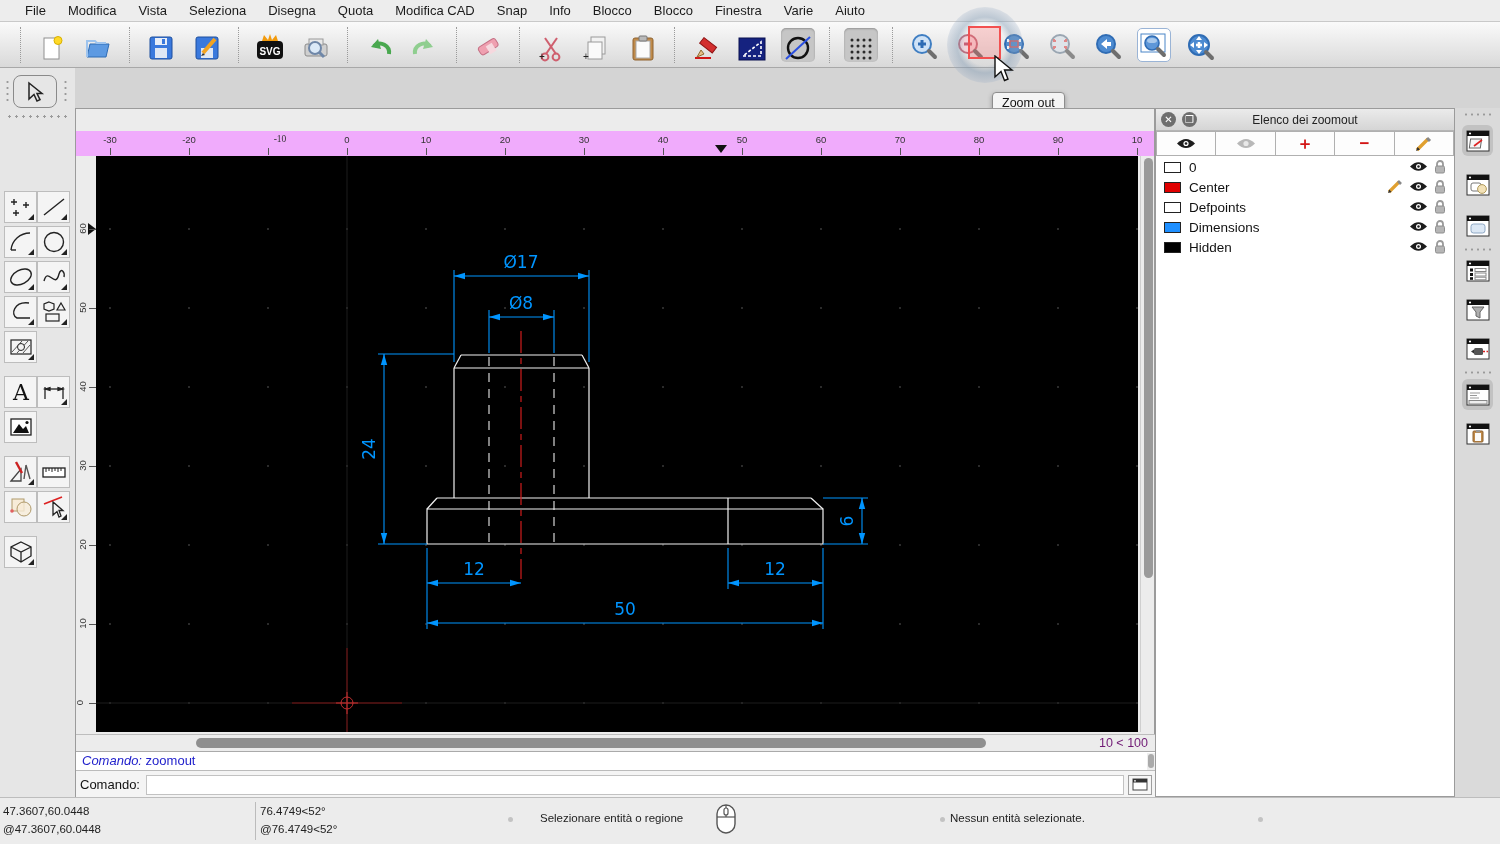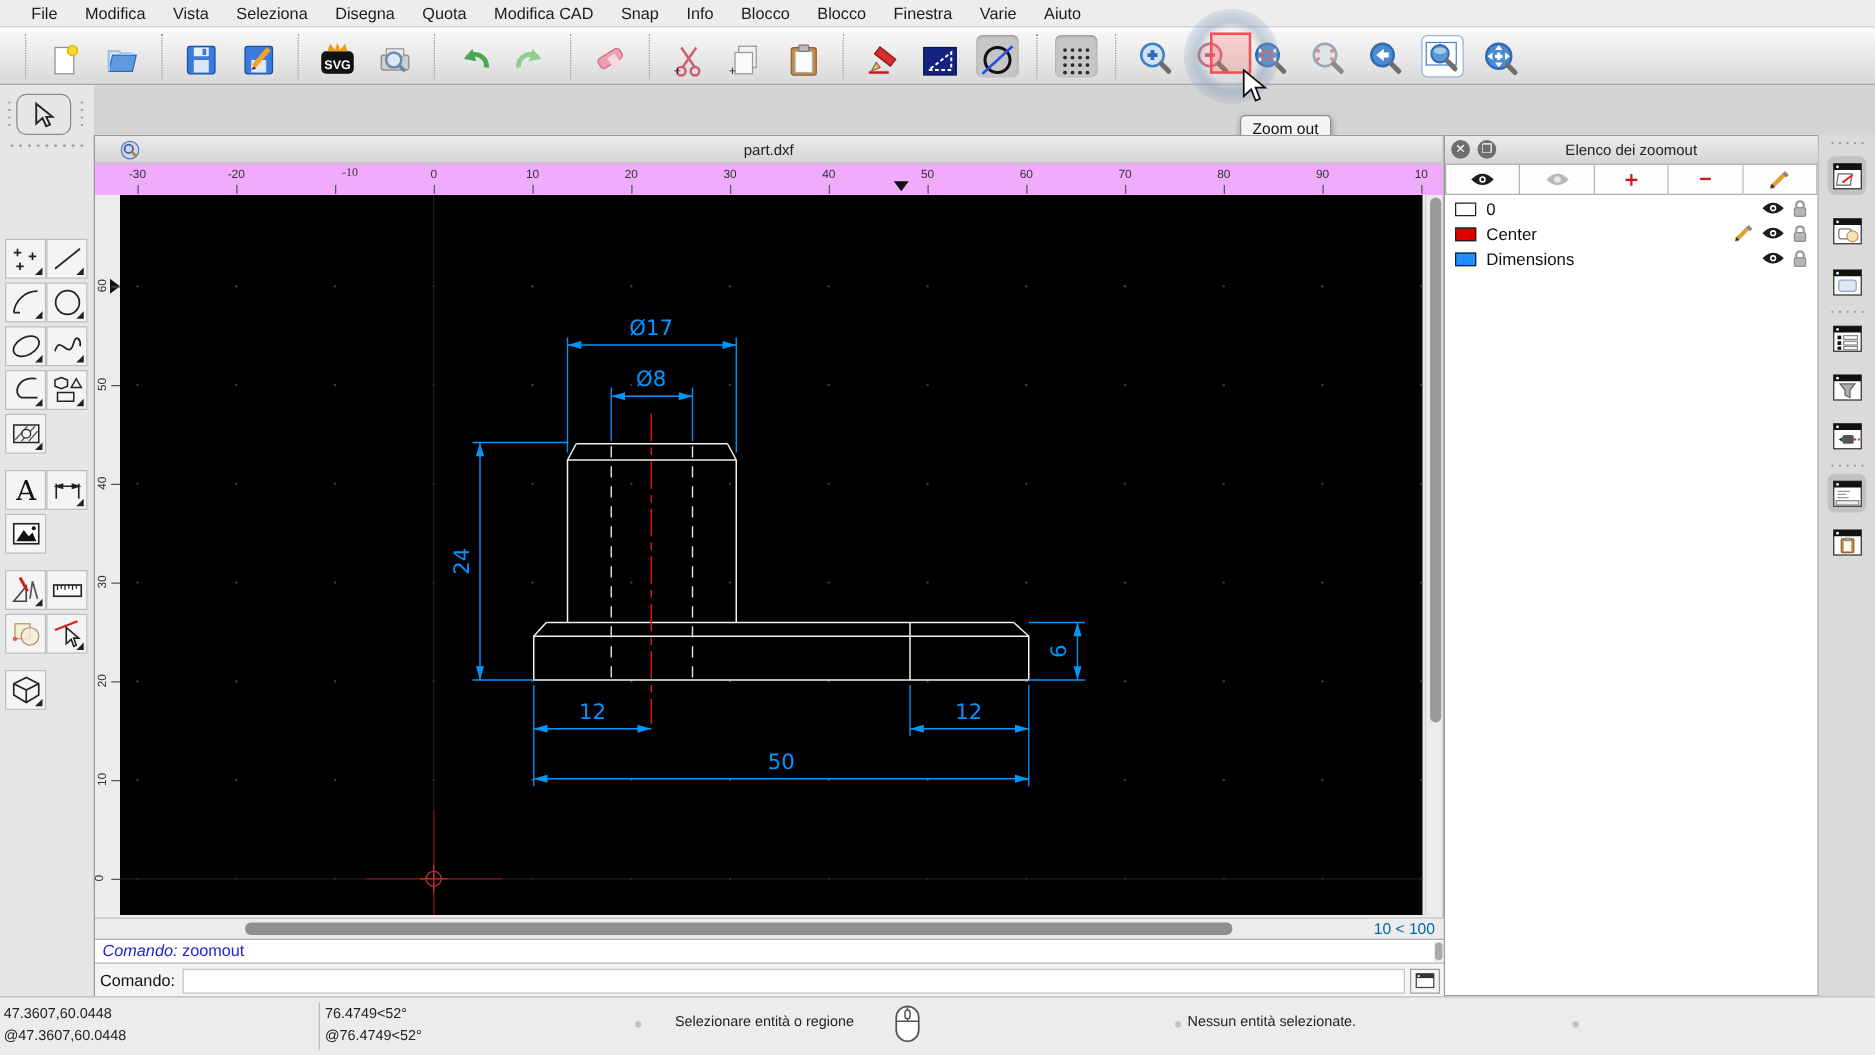--- a/index.html
+++ b/index.html
@@ -475,14 +475,6 @@
   </div>
 
   <div id="docwin">
-    <div id="doc-titlebar">
-      <svg id="doc-icon" width="16" height="16">
-          <circle cx="8" cy="8" r="7" fill="#cfd8ea" stroke="#5a7bb5"></circle>
-          <circle cx="7" cy="7" r="3.4" fill="none" stroke="#3a5f9e" stroke-width="1.4"></circle>
-          <line x1="9.5" y1="9.5" x2="13" y2="13" stroke="#c27b1e" stroke-width="2"></line>
-        </svg>
-      <span>part.dxf</span>
-    </div>
     <div id="hruler">
         <div id="hmarker"></div>
         <span class="hlab" style="left: 34px;">-30</span>

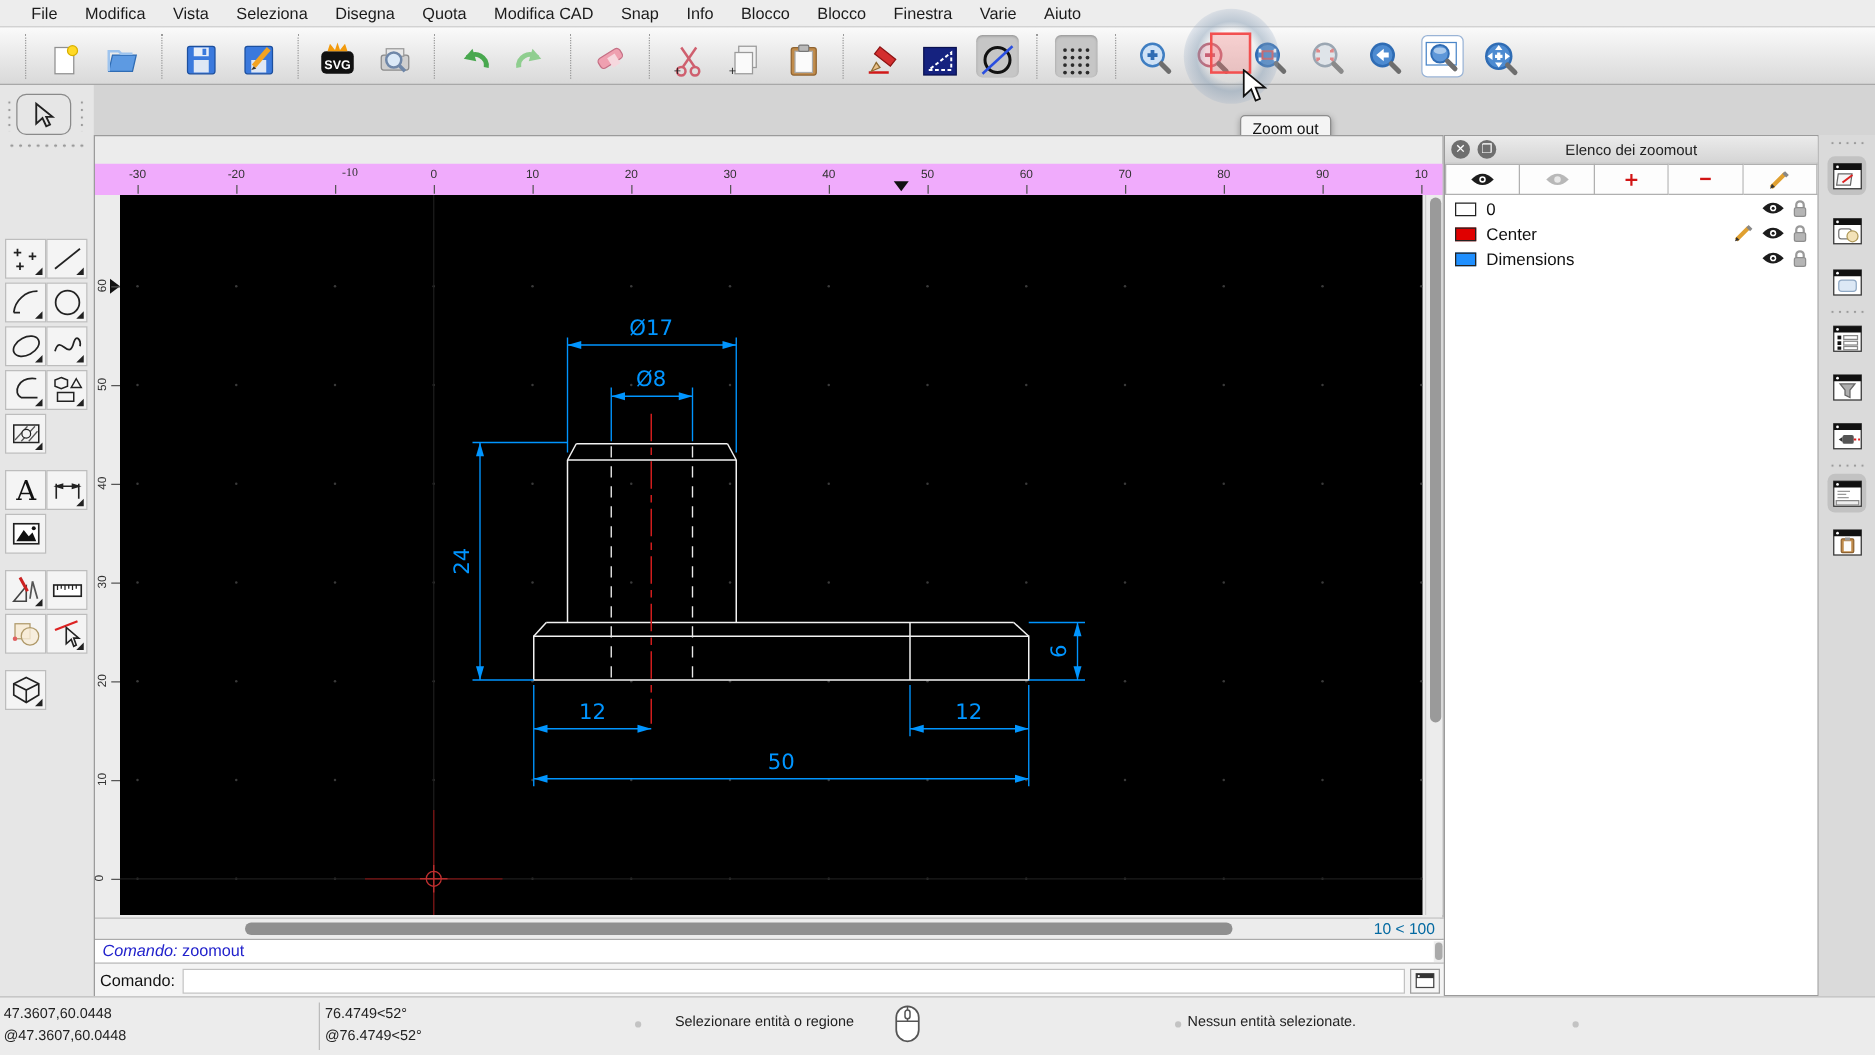--- a/index.html
+++ b/index.html
@@ -802,6 +802,21 @@
           </span>
         </div>
         <div class="lrow">
+          <span class="swatch" style="background: rgb(255, 255, 255);"></span>
+          <span class="lname">Defpoints</span>
+          <span class="licons">
+            <svg width="19" height="13">
+              <path d="M1,6.5 Q9.5,-2 18,6.5 Q9.5,15 1,6.5 Z" fill="#1c1c1c"></path>
+              <circle cx="9.5" cy="6.5" r="2.5" fill="#fff"></circle>
+              <circle cx="9.5" cy="6.5" r="1.2" fill="#1c1c1c"></circle>
+            </svg>
+            <svg width="12" height="15">
+              <path d="M3,7 V5 a3,3 0 0 1 6,0 V7" fill="none" stroke="#9a9a9a" stroke-width="1.8"></path>
+              <rect x="1.5" y="7" width="9" height="7" rx="1.5" fill="#b5b5b5" stroke="#8e8e8e"></rect>
+            </svg>
+          </span>
+        </div>
+        <div class="lrow">
           <span class="swatch" style="background: rgb(30, 143, 255);"></span>
           <span class="lname">Dimensions</span>
           <span class="licons">

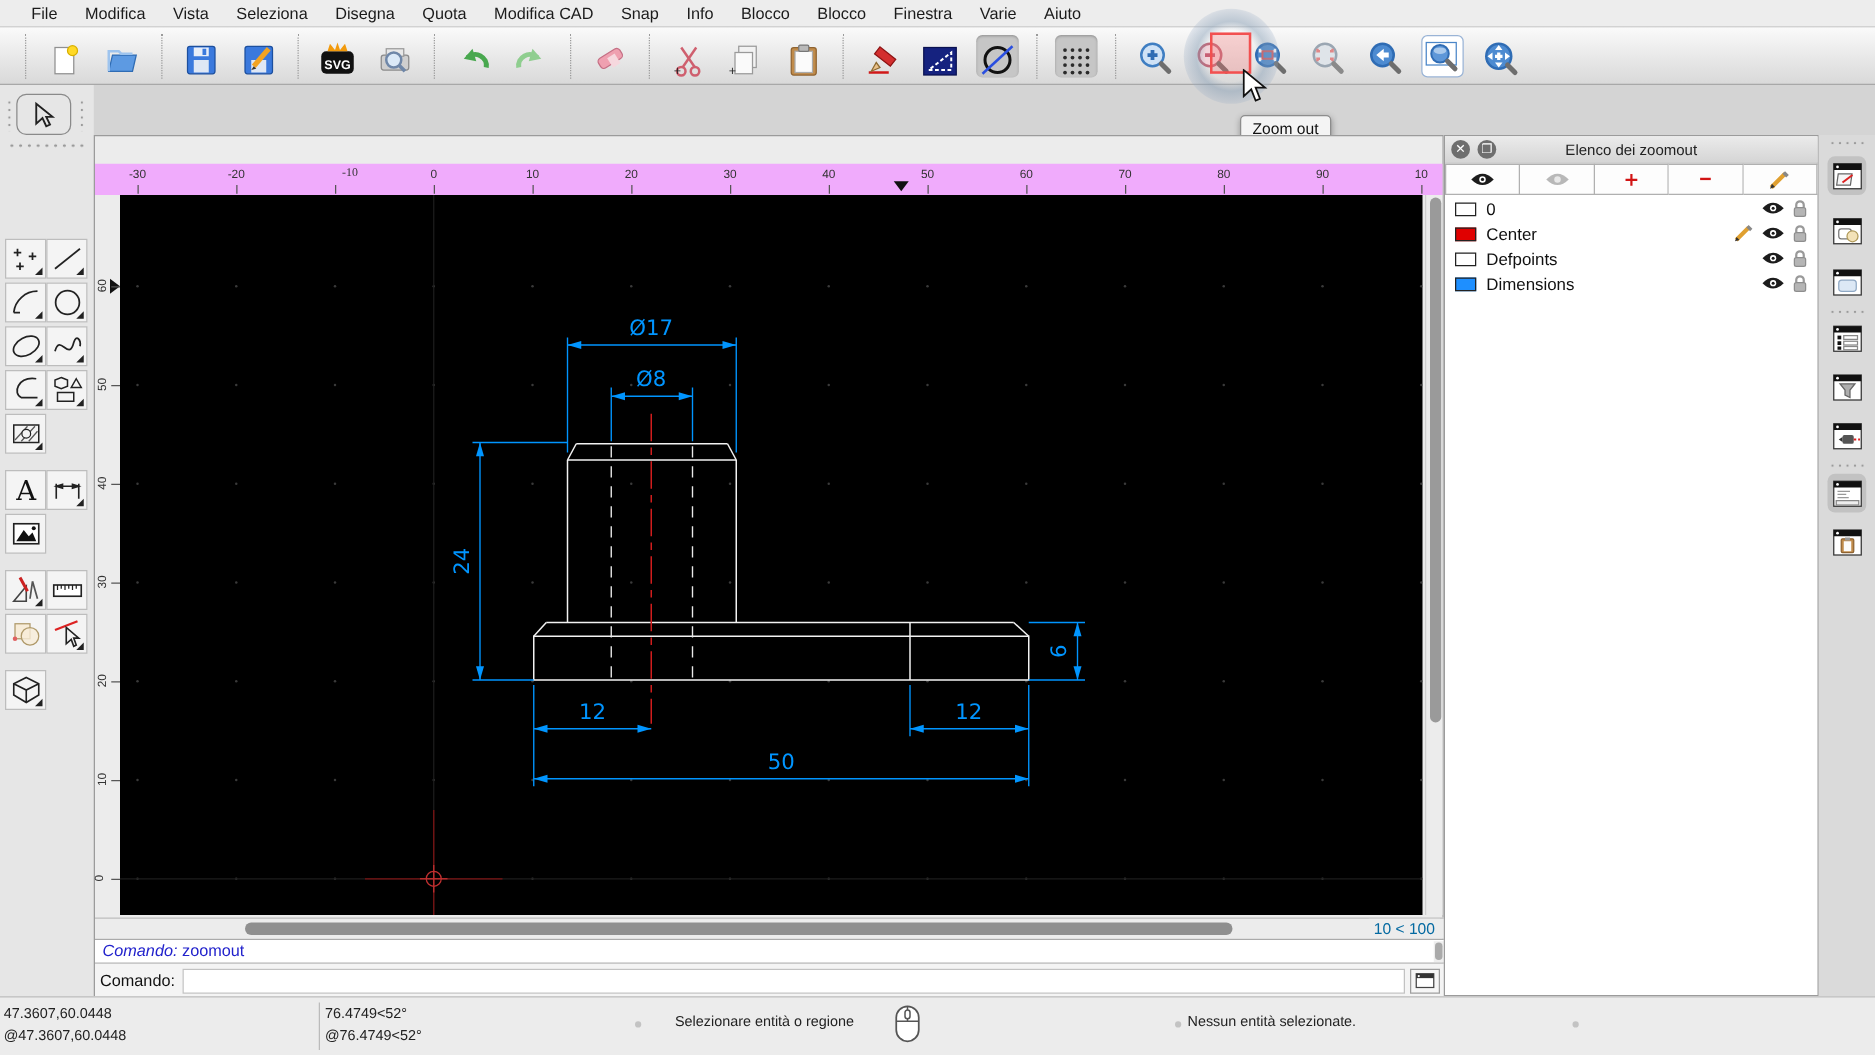--- a/index.html
+++ b/index.html
@@ -831,6 +831,21 @@
             </svg>
           </span>
         </div>
+        <div class="lrow">
+          <span class="swatch" style="background: rgb(0, 0, 0);"></span>
+          <span class="lname">Hidden</span>
+          <span class="licons">
+            <svg width="19" height="13">
+              <path d="M1,6.5 Q9.5,-2 18,6.5 Q9.5,15 1,6.5 Z" fill="#1c1c1c"></path>
+              <circle cx="9.5" cy="6.5" r="2.5" fill="#fff"></circle>
+              <circle cx="9.5" cy="6.5" r="1.2" fill="#1c1c1c"></circle>
+            </svg>
+            <svg width="12" height="15">
+              <path d="M3,7 V5 a3,3 0 0 1 6,0 V7" fill="none" stroke="#9a9a9a" stroke-width="1.8"></path>
+              <rect x="1.5" y="7" width="9" height="7" rx="1.5" fill="#b5b5b5" stroke="#8e8e8e"></rect>
+            </svg>
+          </span>
+        </div>
       </div>
   </div>
 

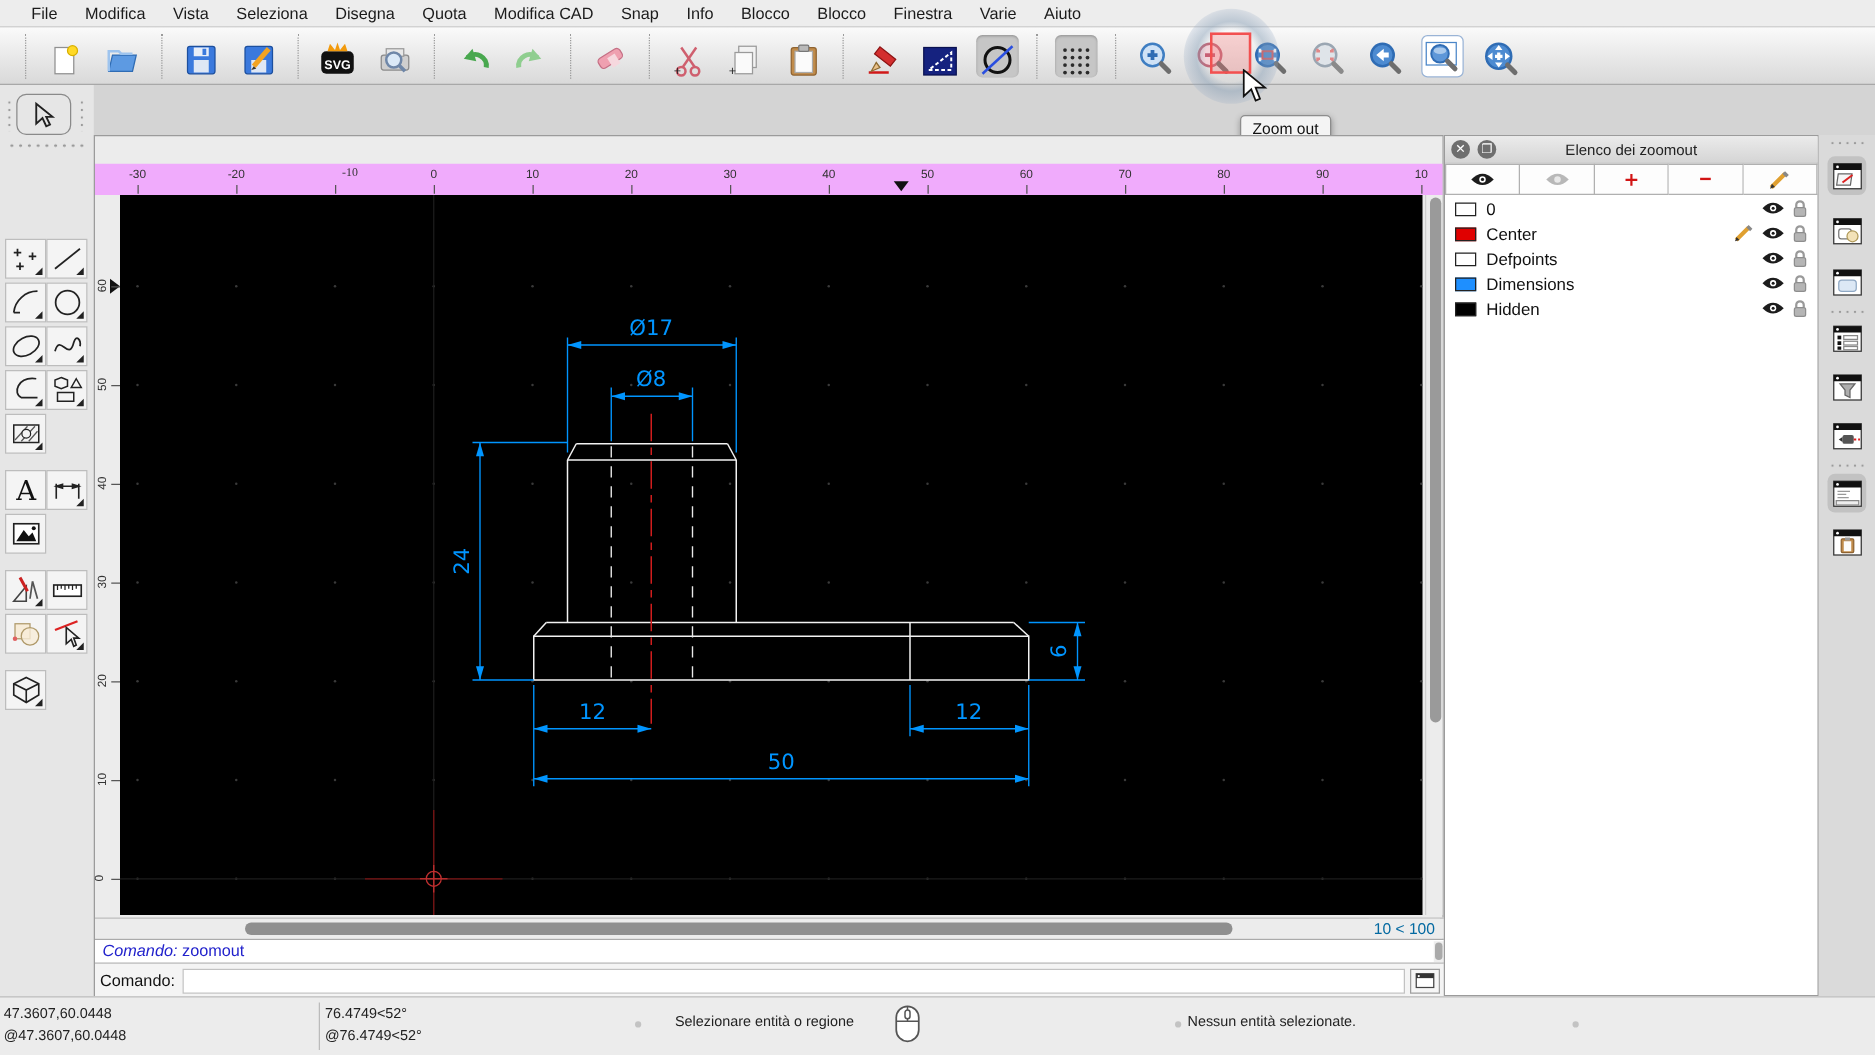--- a/index.html
+++ b/index.html
@@ -72,7 +72,7 @@
   #hscrollrow { position:absolute; left:0; top:625px; width:1080px; height:17px; background:#ececec;
     border-top:1px solid #bdbdbd; }
   #hthumb { position:absolute; left:120px; top:3px; width:790px; height:10px; background:#8f8f8f; border-radius:5px; }
-  #zoomlvl { position:absolute; right:4px; top:0; height:17px; line-height:16px; font-size:12.5px; color:#0369a1;
+  #zoomlvl { position:absolute; right:4px; top:0; height:17px; line-height:16px; font-size:12.5px; color:#701a75;
     padding:0 4px; background:#ececec; }
   #cmd-history { position:absolute; left:0; top:642px; width:1080px; height:19px; background:#fff;
     border-top:1px solid #aaa; font-size:13px; padding:1px 0 0 6px; color:#2222cc; }

